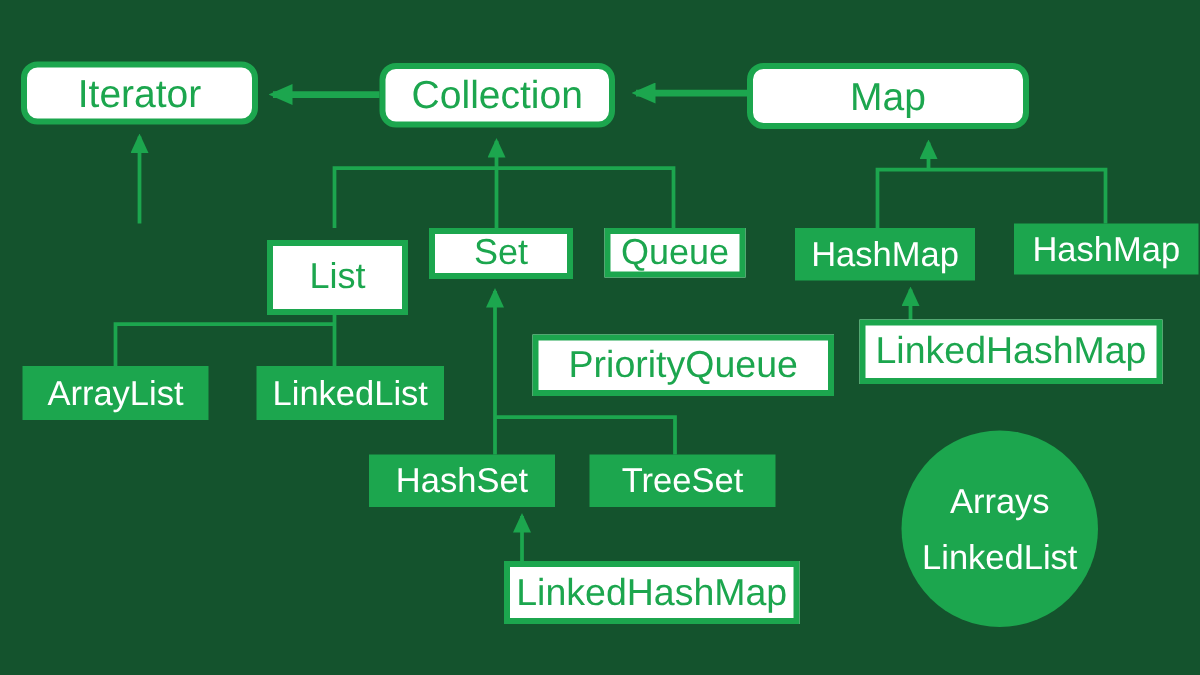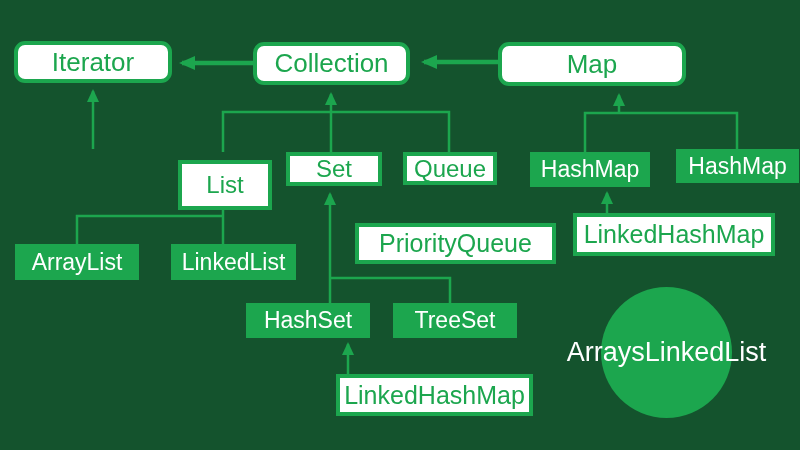--- a/index.html
+++ b/index.html
@@ -48,8 +48,8 @@
     background: var(--accent);
     color: var(--onfill);
     border-radius: 50%;
-    flex-direction: row;
-    font-size: 27px;
+    flex-direction: column;
+    font-size: 23px;
     line-height: 1.6;
   }
 </style>

